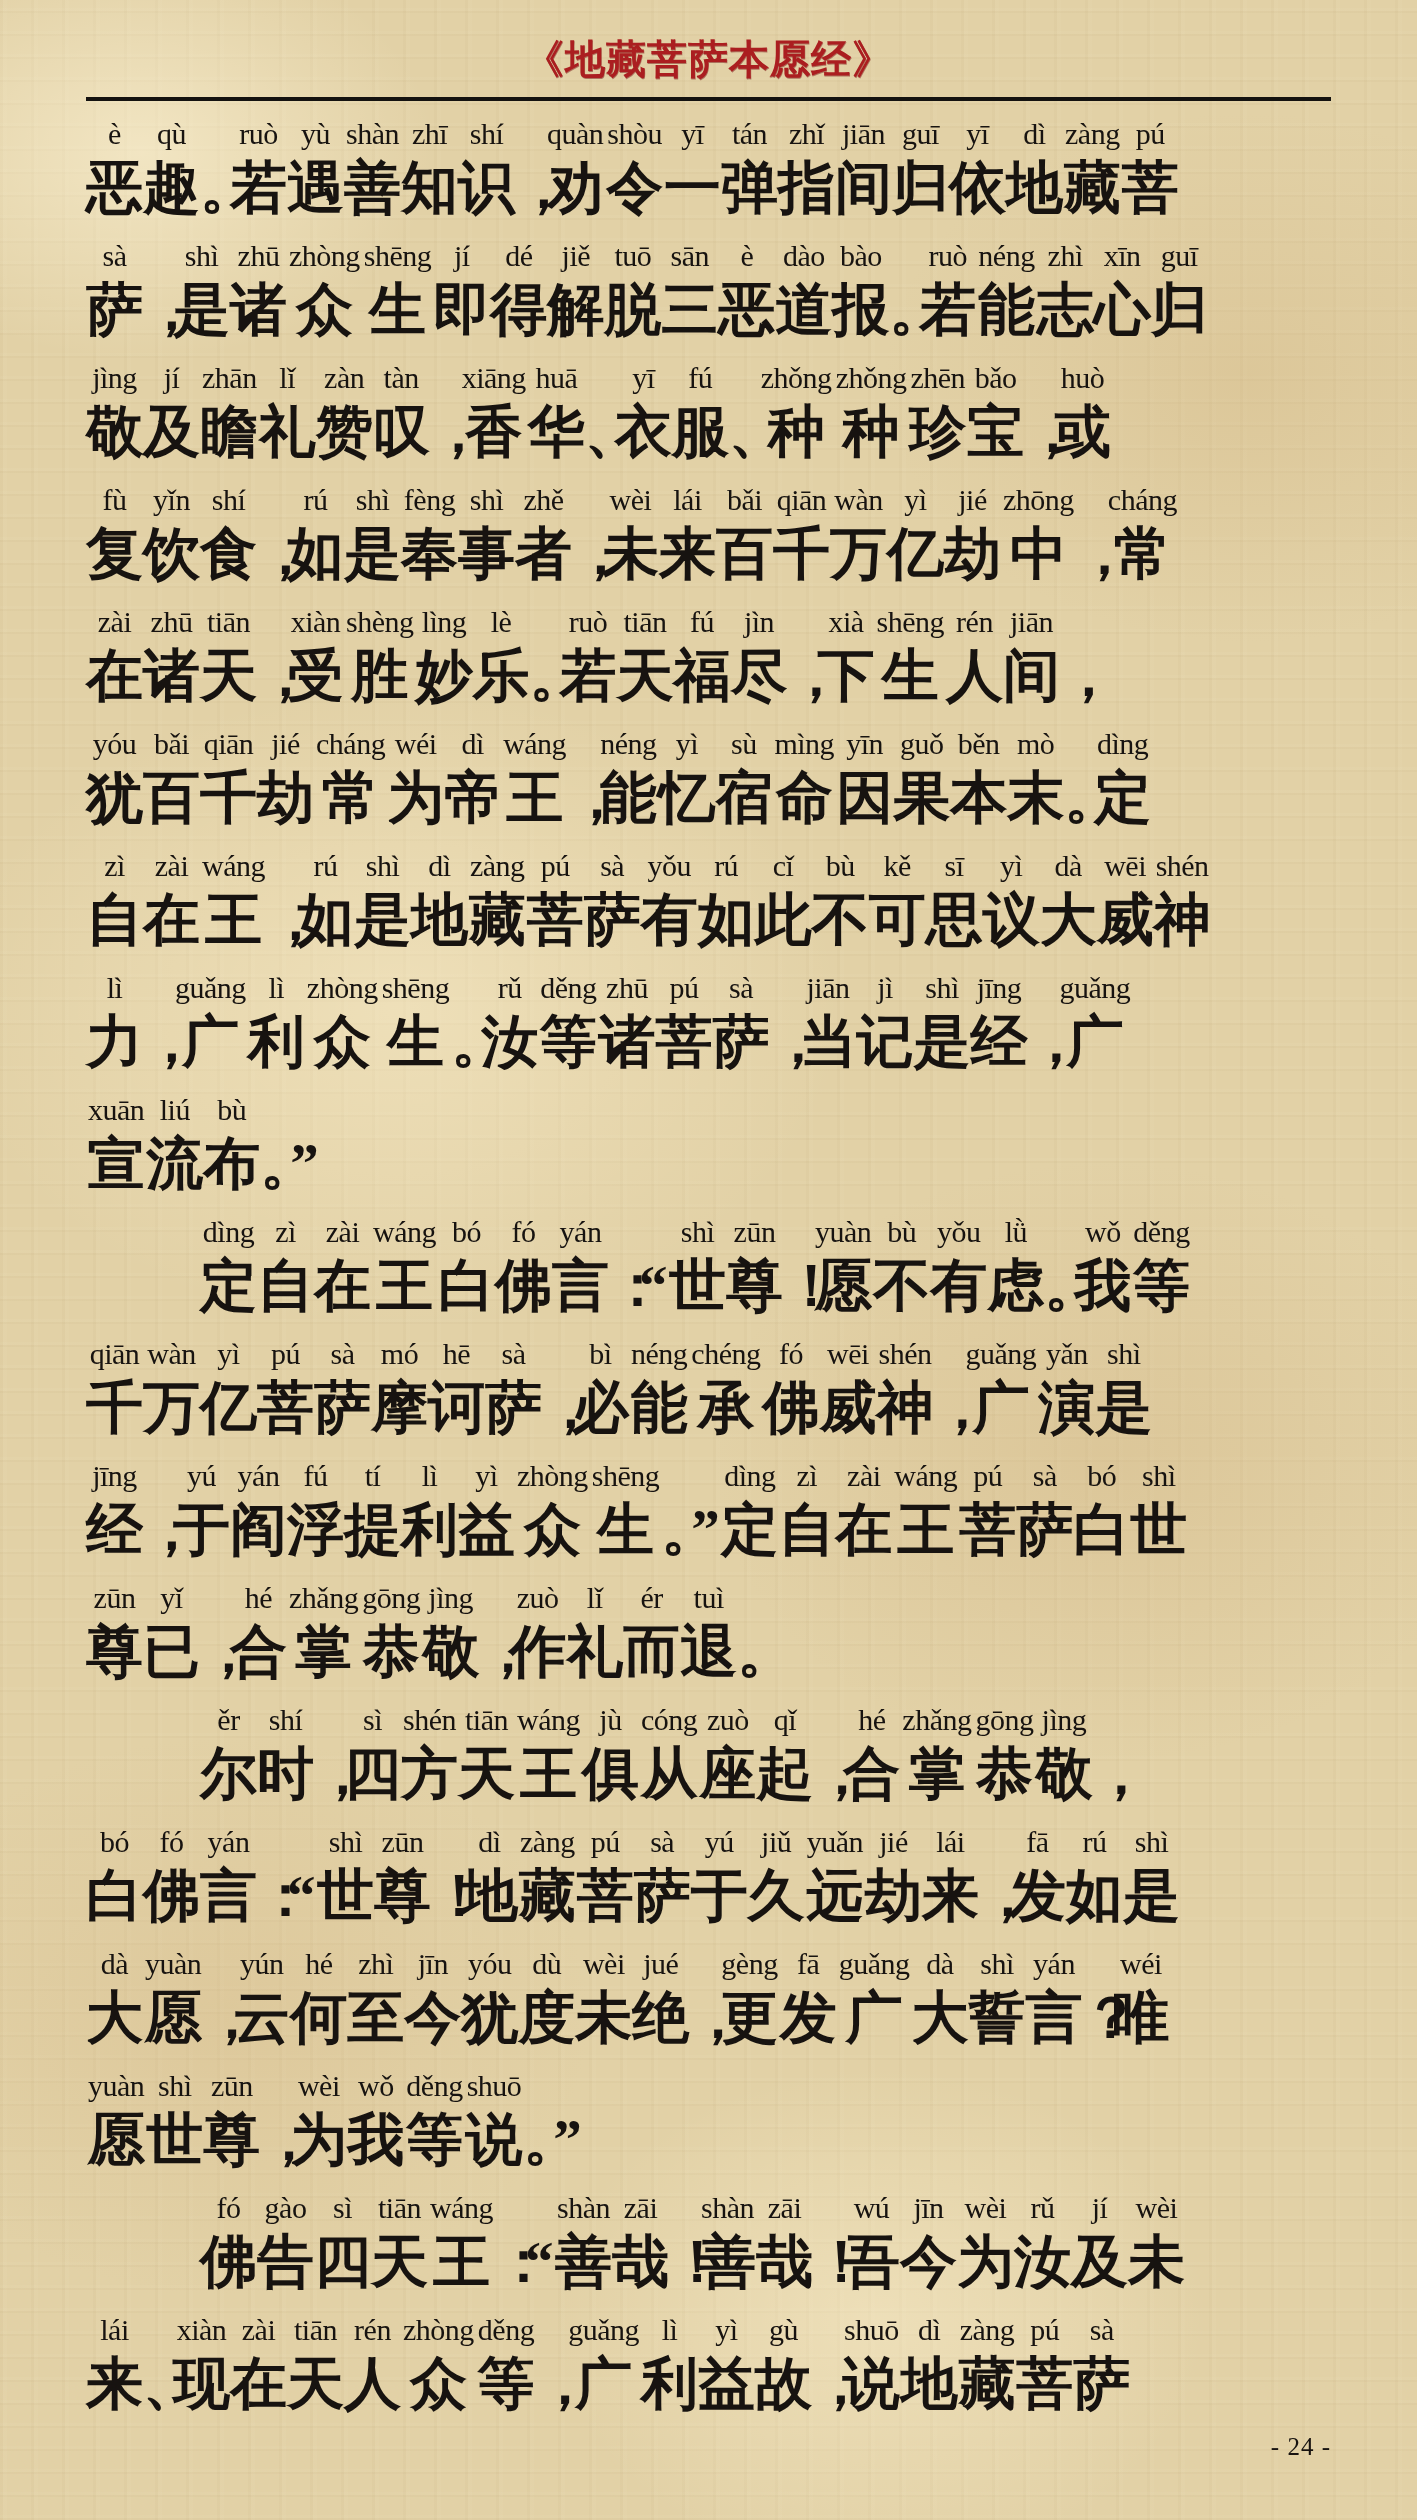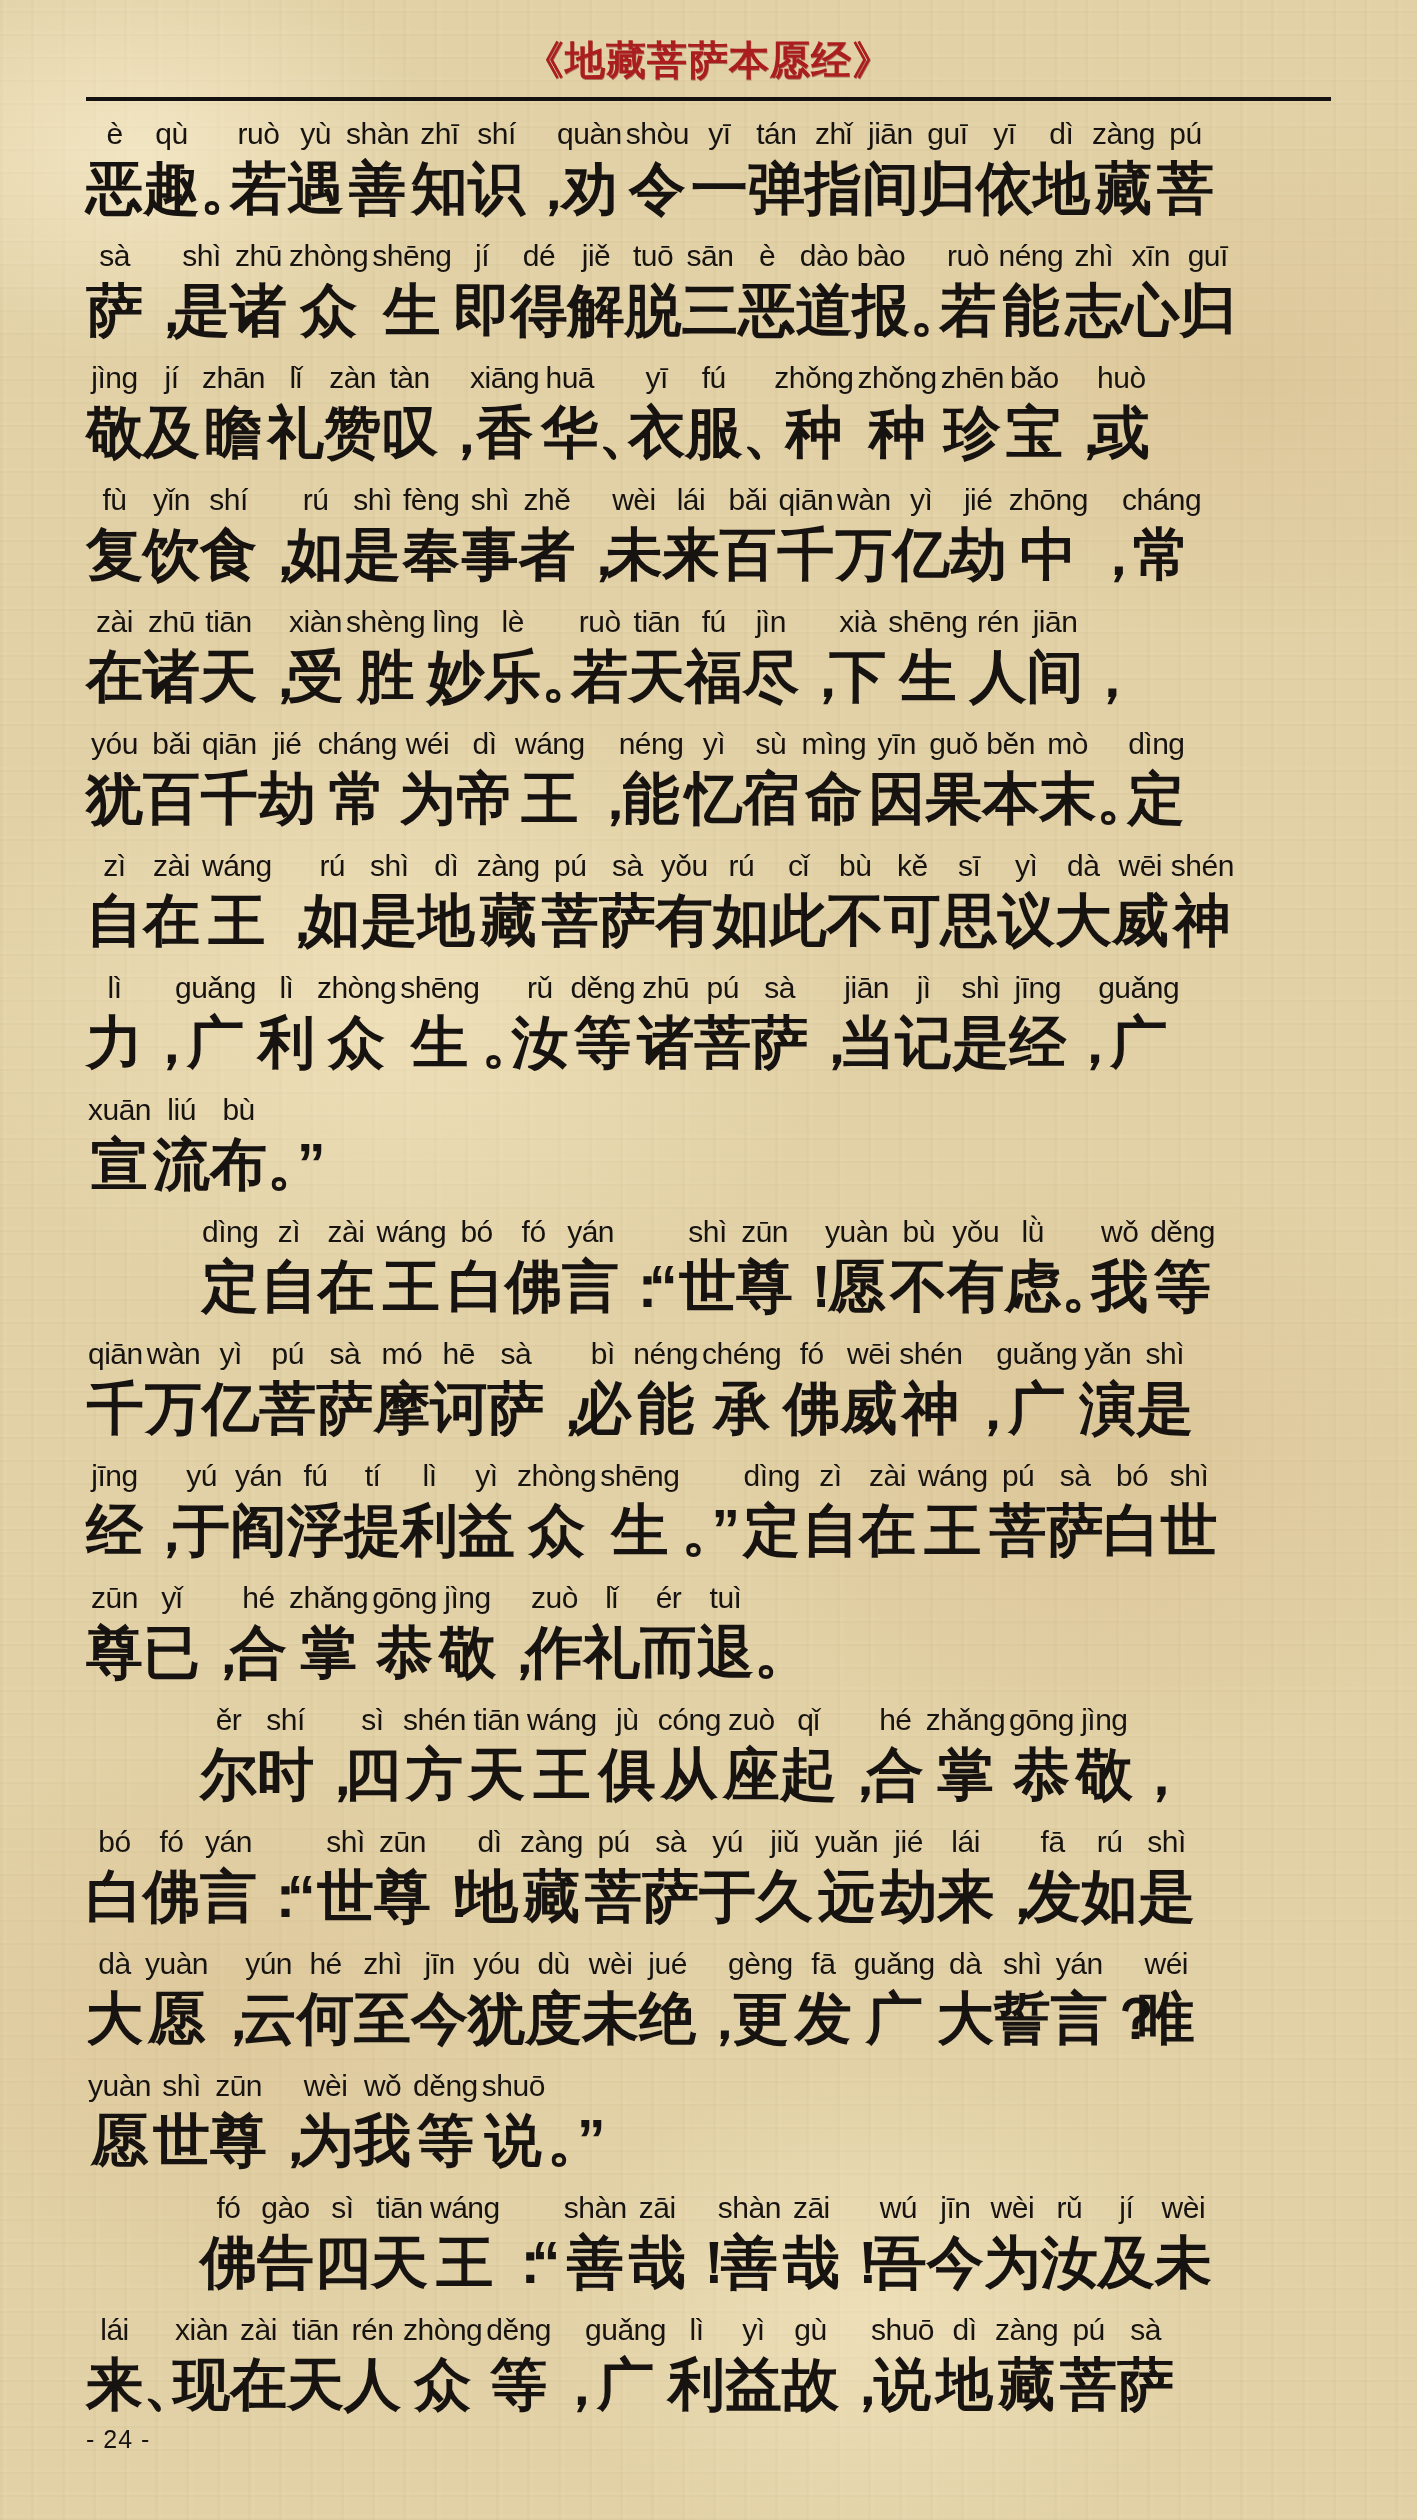--- a/index.html
+++ b/index.html
@@ -24,7 +24,7 @@
       repeating-linear-gradient(90deg, rgba(150,120,70,.04)  0 3px, rgba(255,248,224,.04)  3px 7px, rgba(0,0,0,0) 7px 31px);
     overflow: hidden;
   }
-  .page { padding: 34px 86px 0 86px; width:1417px; }
+  .page { padding: 34px 86px 0 86px; width:1417px;font-family:Liberation Serif, serif; }
   .title {
     text-align: center;
     color: var(--title-red);

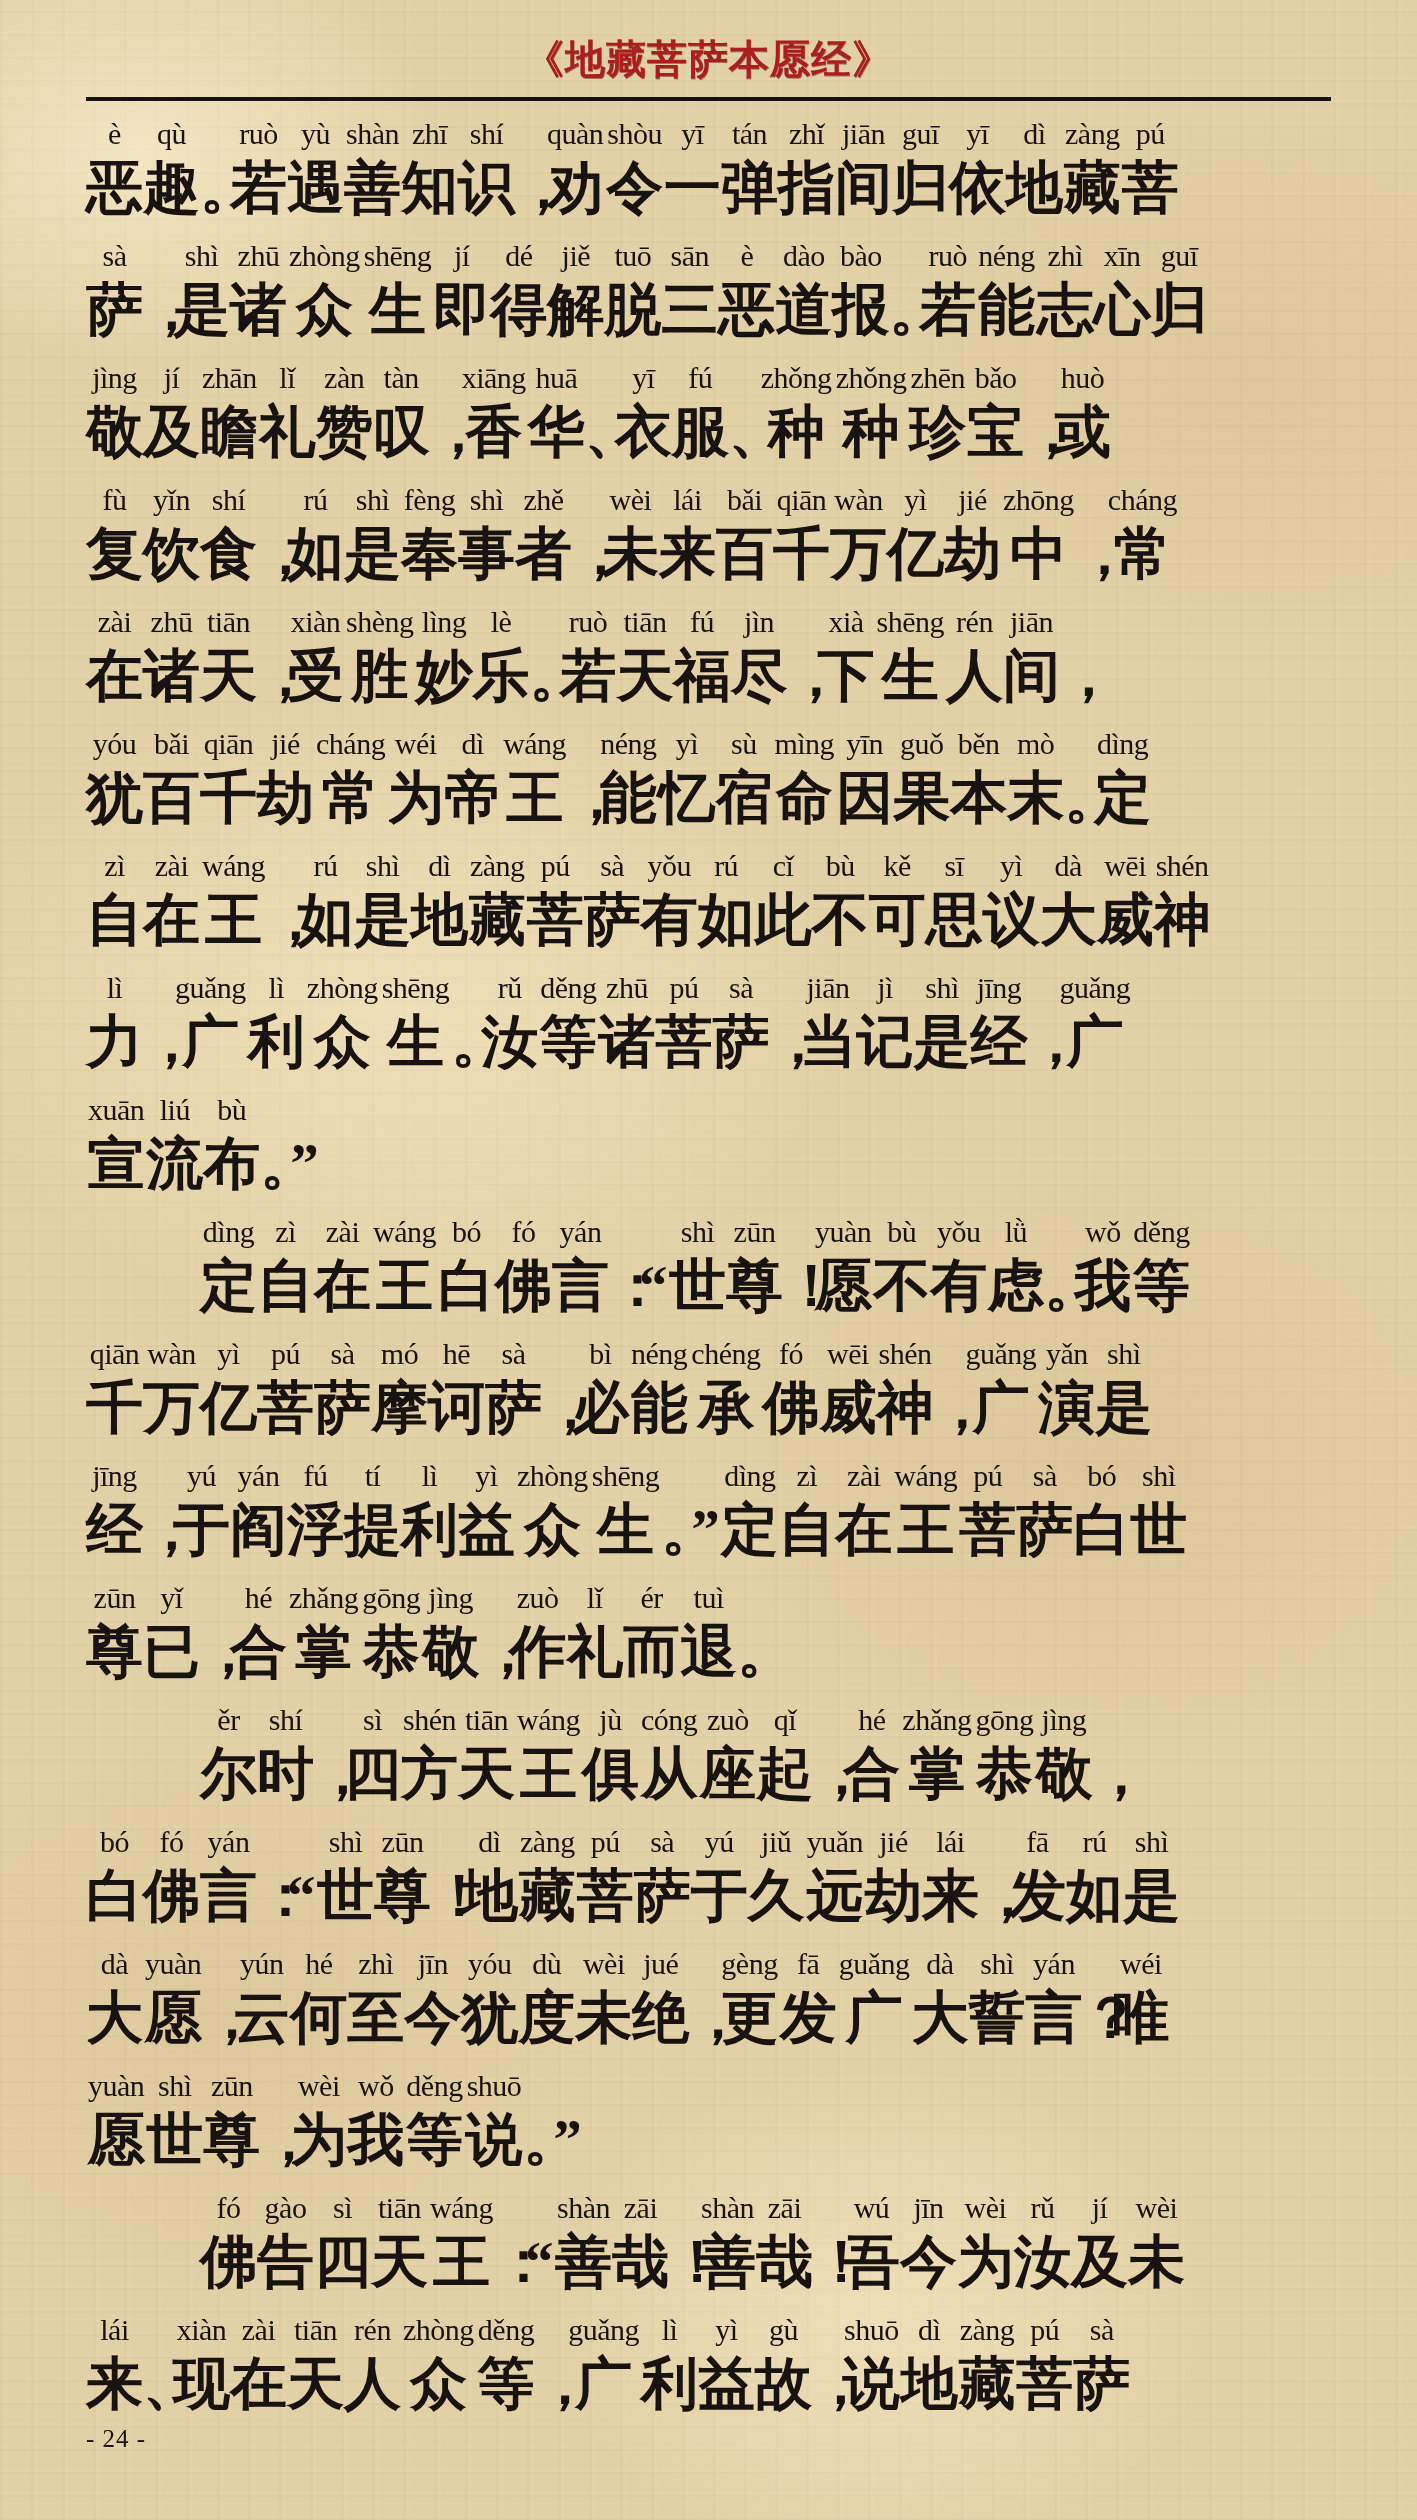--- a/index.html
+++ b/index.html
@@ -72,8 +72,9 @@
   }
   .token.punct .zh { width: 57px; margin-right: -27px; text-align: left; }
   .footer {
-    text-align: left;
+    text-align: right;
     font-size: 25px;
+    margin-top: 8px;
     letter-spacing: 1px;
   }
 </style>

